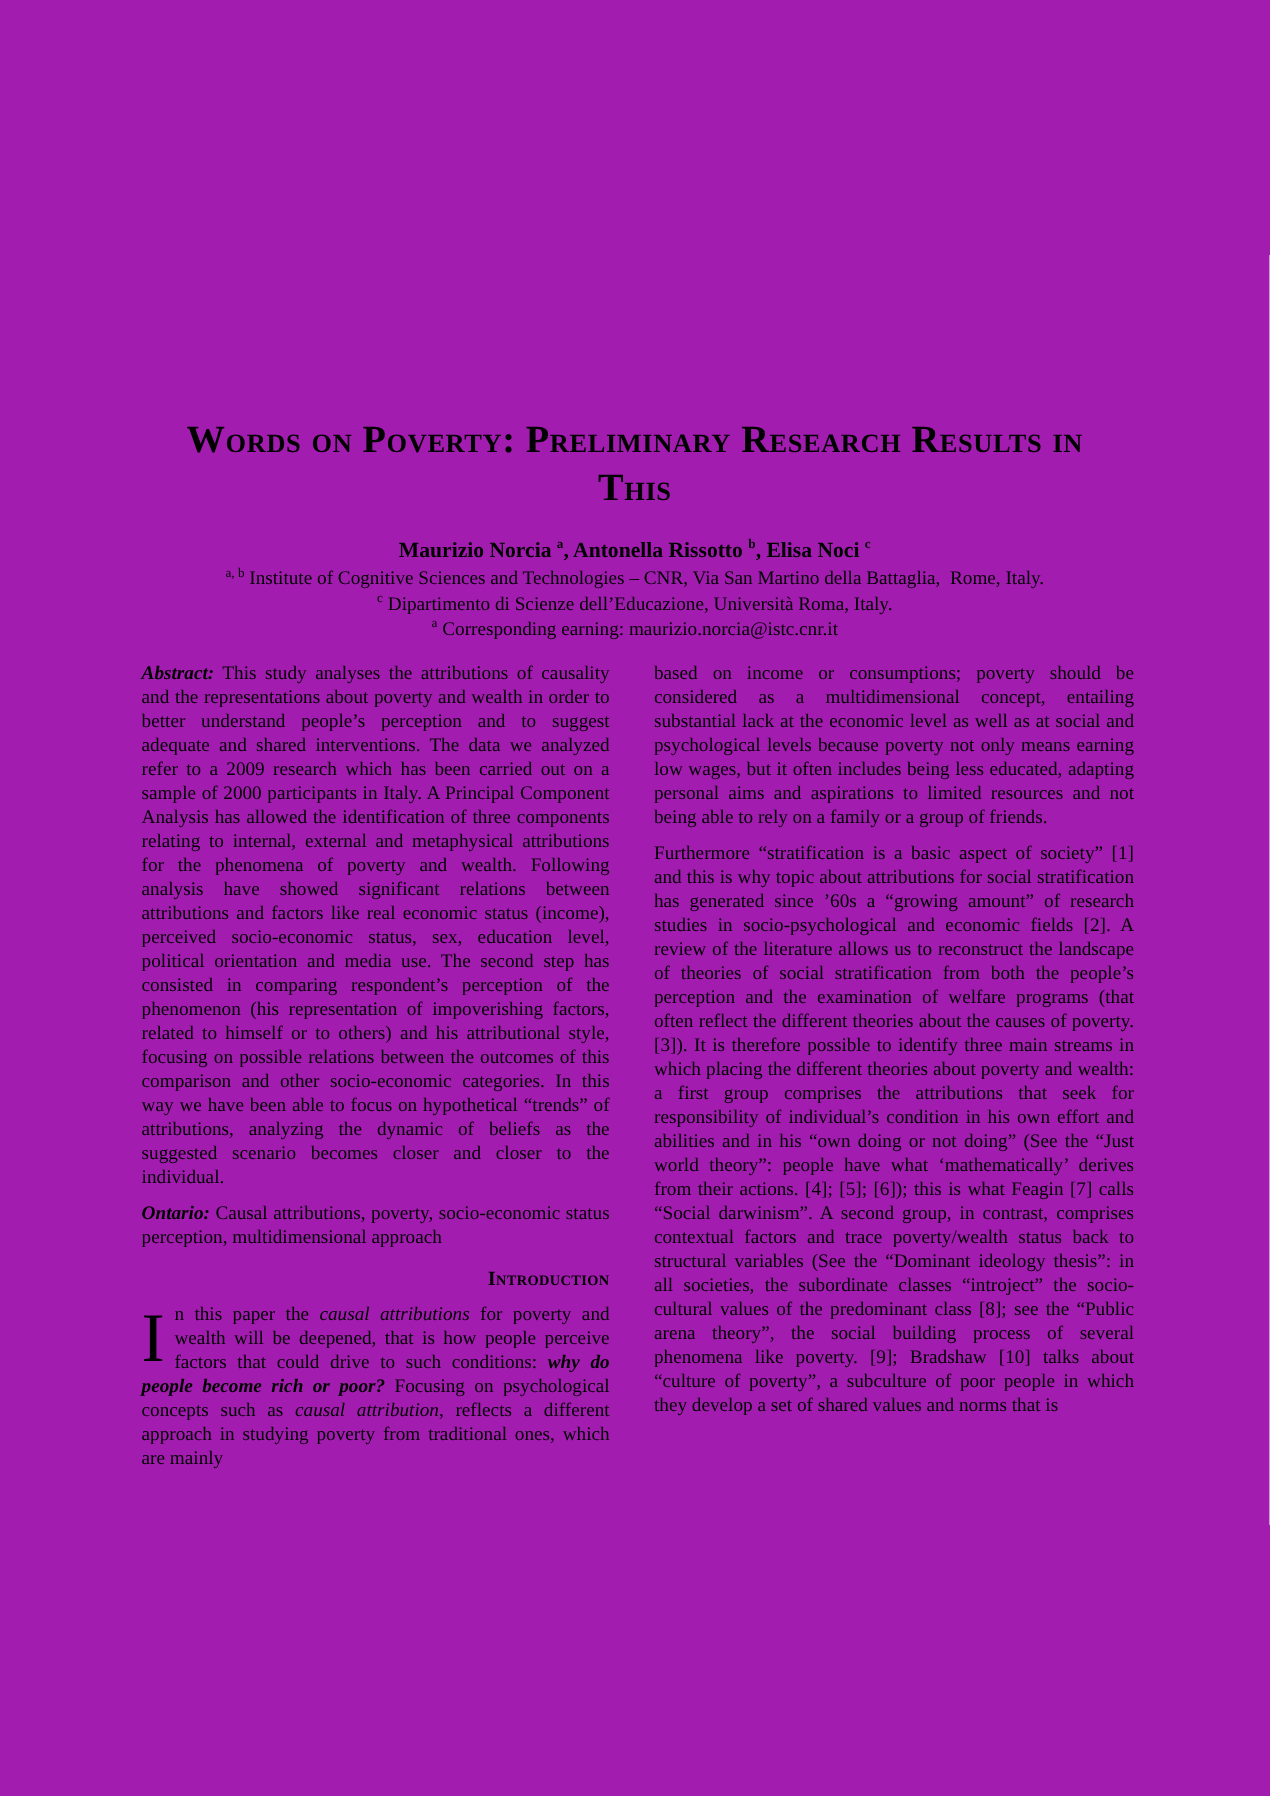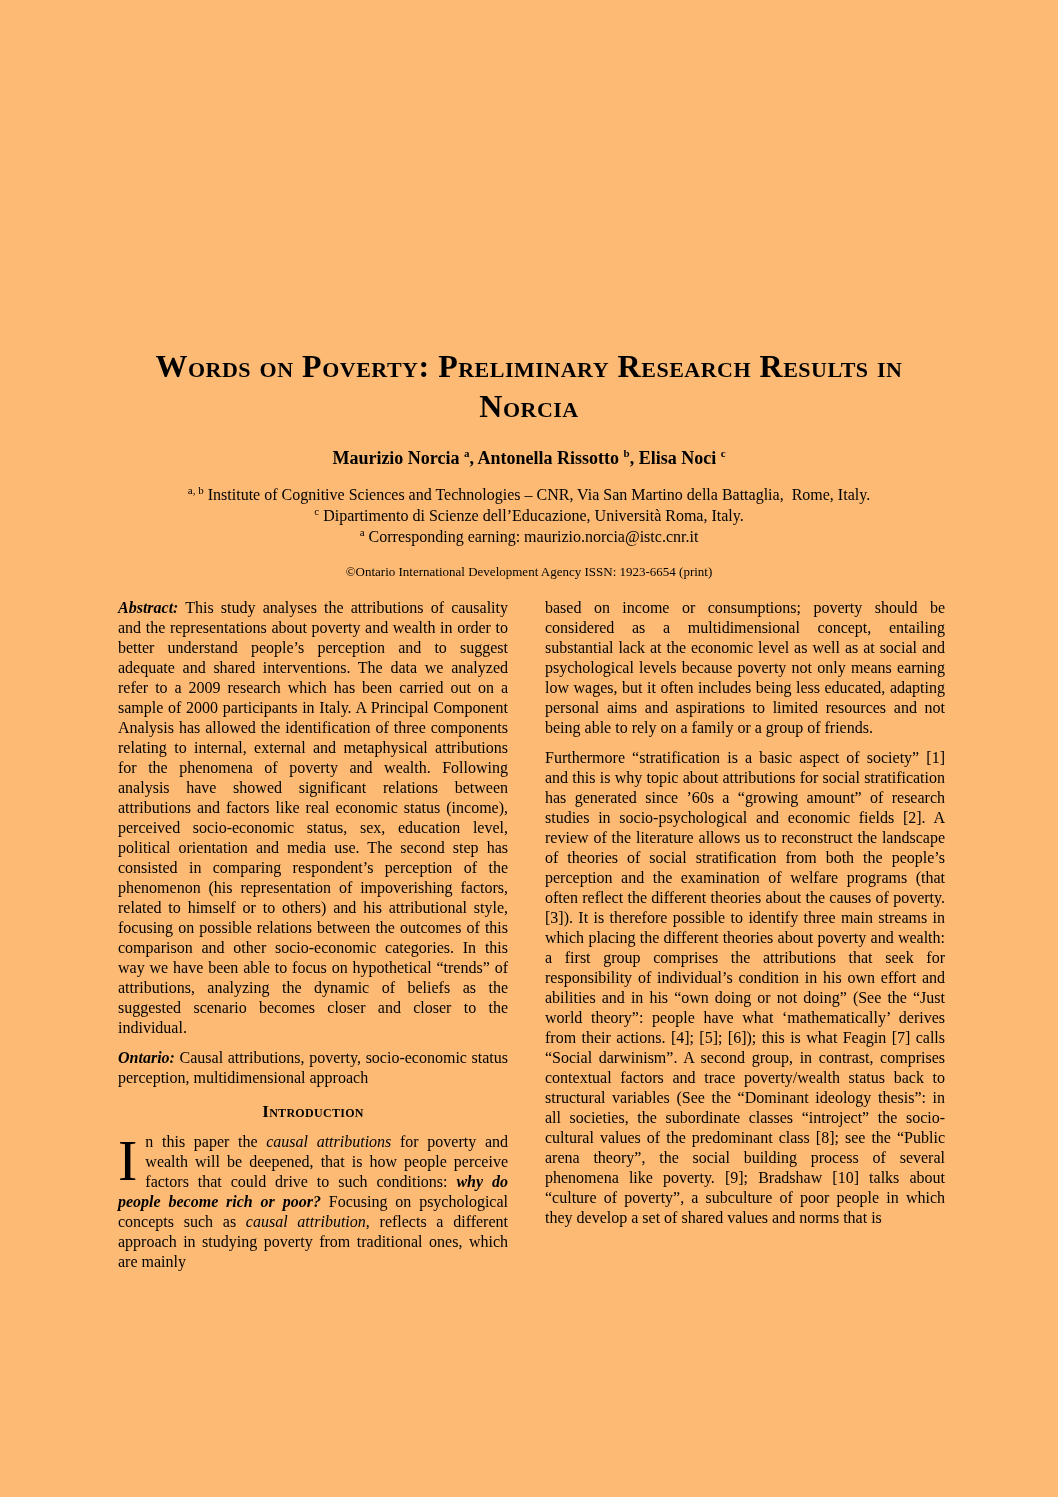--- a/index.html
+++ b/index.html
@@ -7,7 +7,7 @@
     position: relative;
     width: 1058px;
     height: 1497px;
-    background: #fdba74;
+    background: #a21caf;
     color: #000000;
     font-family: "Liberation Serif", "DejaVu Serif", serif;
     overflow: hidden;

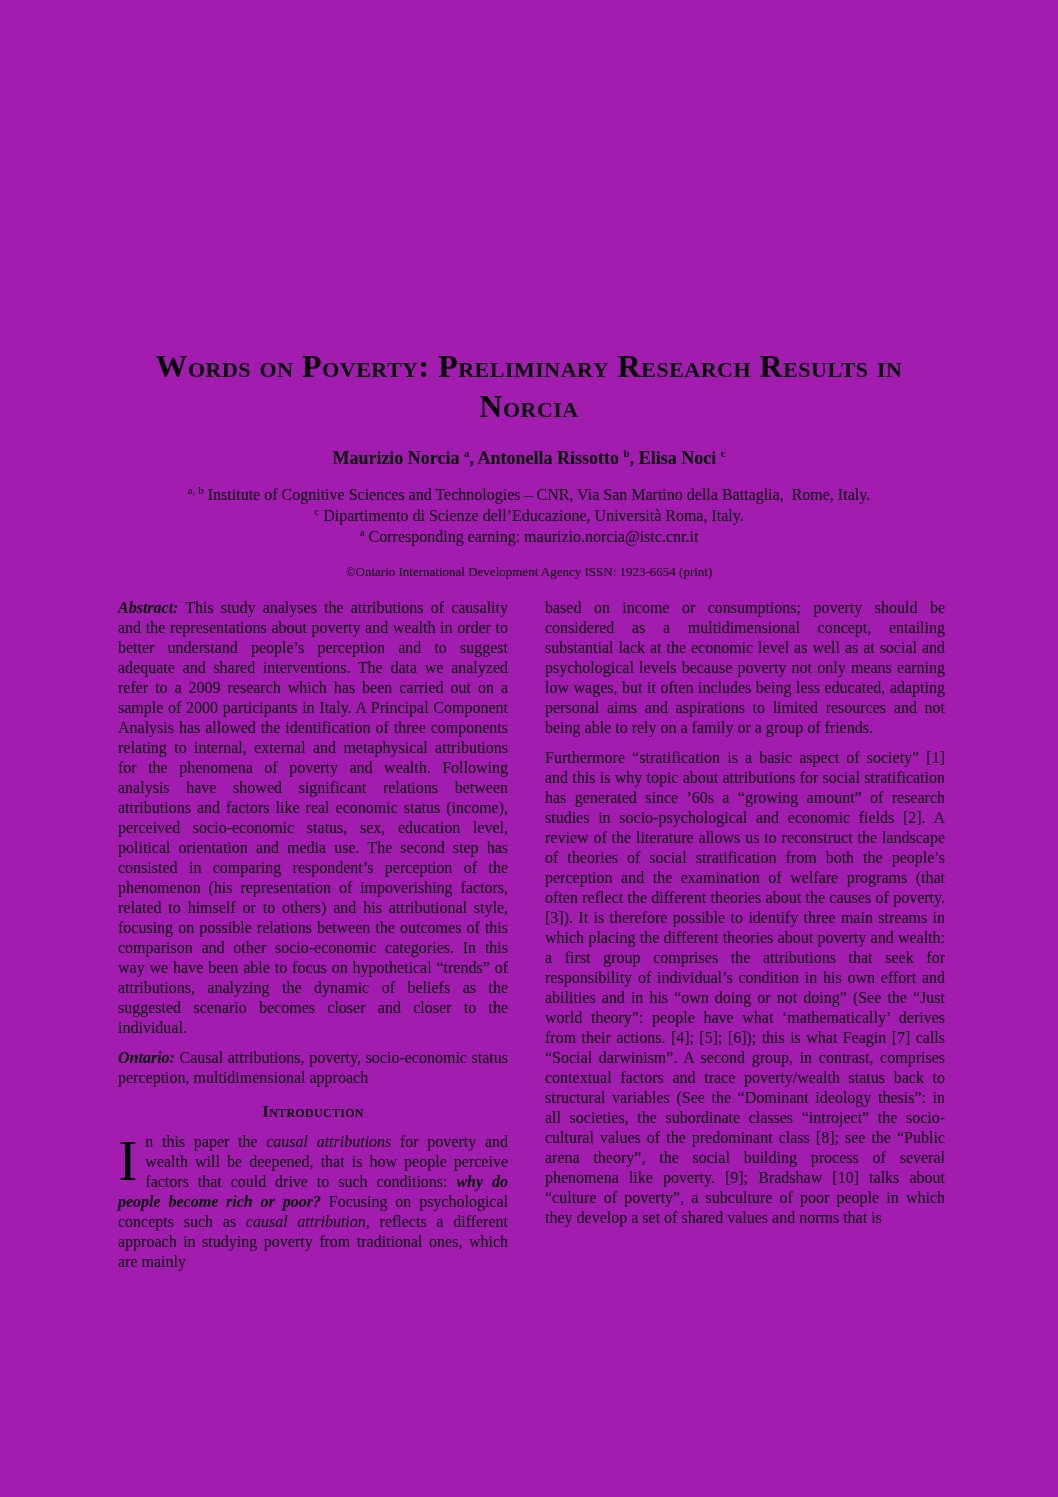--- a/index.html
+++ b/index.html
@@ -89,7 +89,7 @@
   <header class="paper-header">
     <h1 class="title">
       <span class="title-line">Words on Poverty: Preliminary Research Results in</span>
-      <span class="title-line">Norcia</span>
+      <span class="title-line">This</span>
     </h1>
 
     <p class="authors"><span>Maurizio Norcia</span> <sup>a</sup><span>,</span> <span>Antonella Rissotto</span> <sup>b</sup><span>,</span> <span>Elisa Noci</span> <sup>c</sup></p>

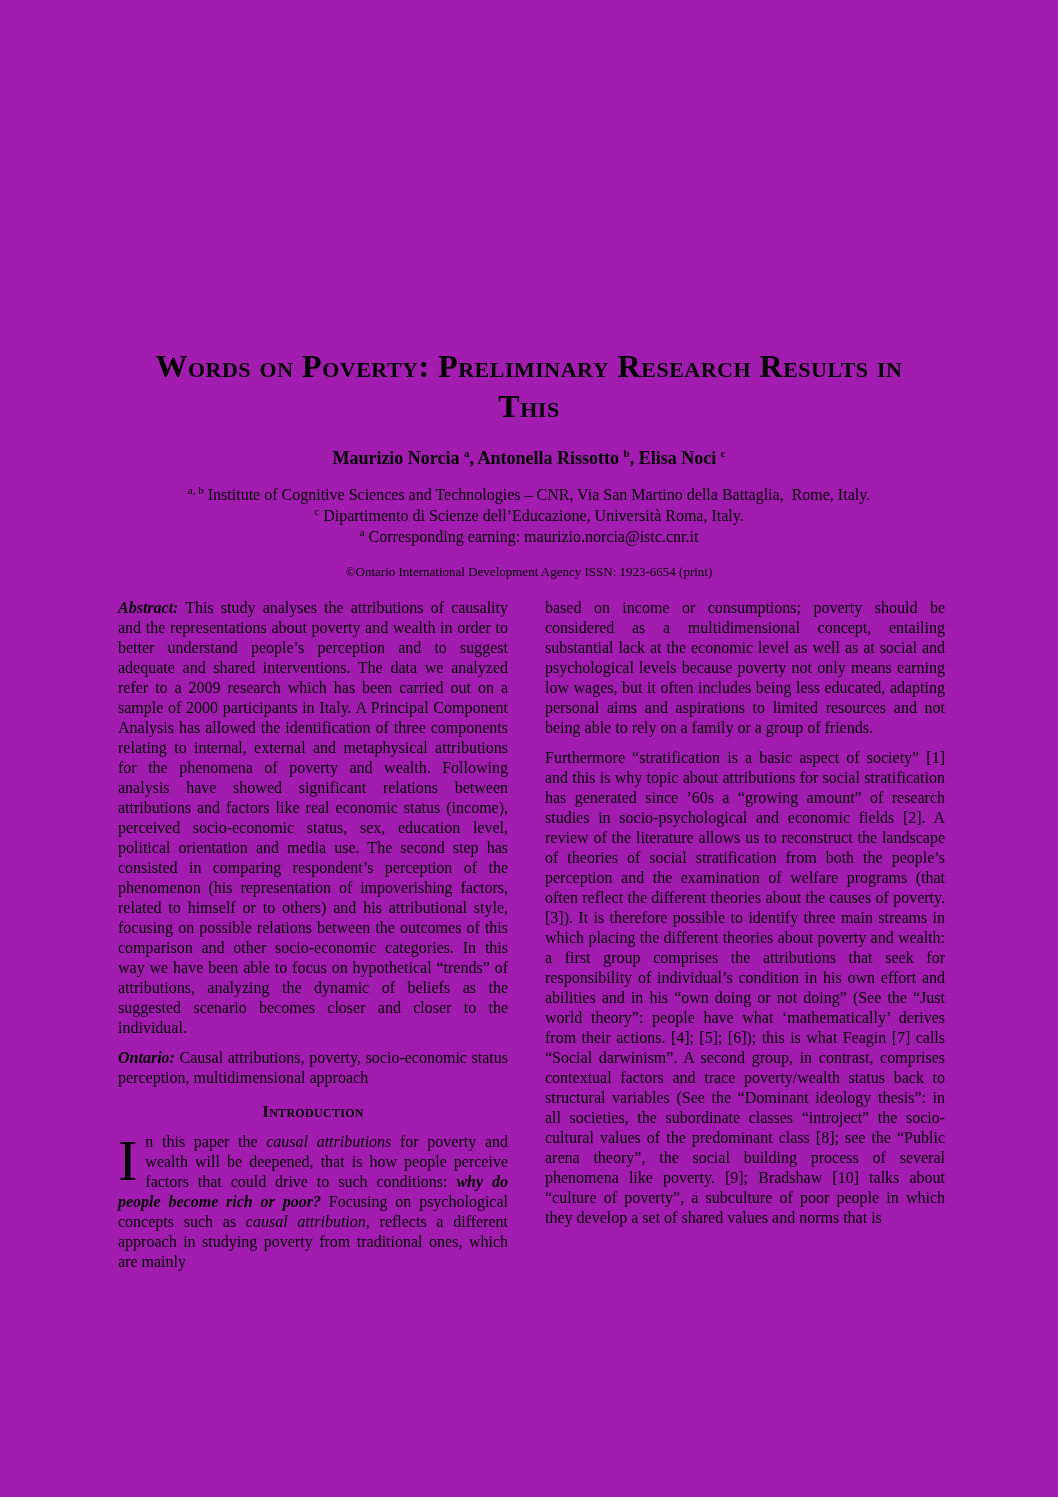--- a/index.html
+++ b/index.html
@@ -37,7 +37,7 @@
     font-size: 11px;
     line-height: 0;
   }
-  .affiliations { margin-top: 14px; }
+  .affiliations { margin-top: 2px; }
   .affil-line {
     margin: 0;
     font-size: 16px;

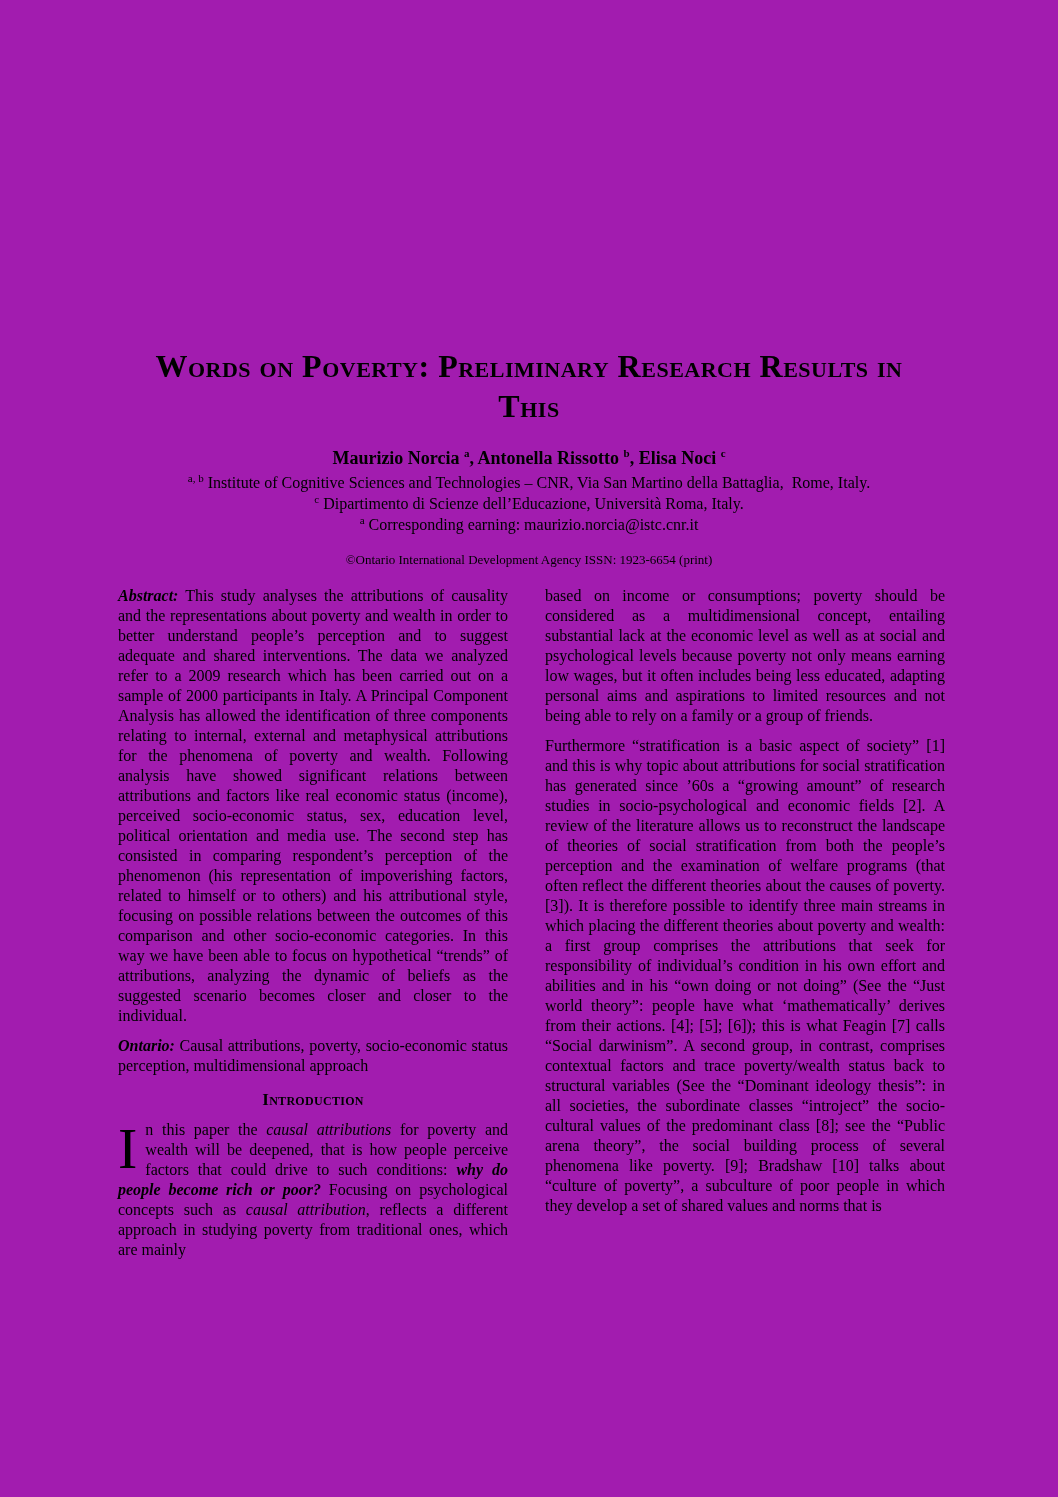--- a/index.html
+++ b/index.html
@@ -101,7 +101,6 @@
     </div>
 
     <div class="copyright">
-      <p>©Ontario International Development Agency ISSN: 1923-6654 (print)</p>
     </div>
   </header>
 

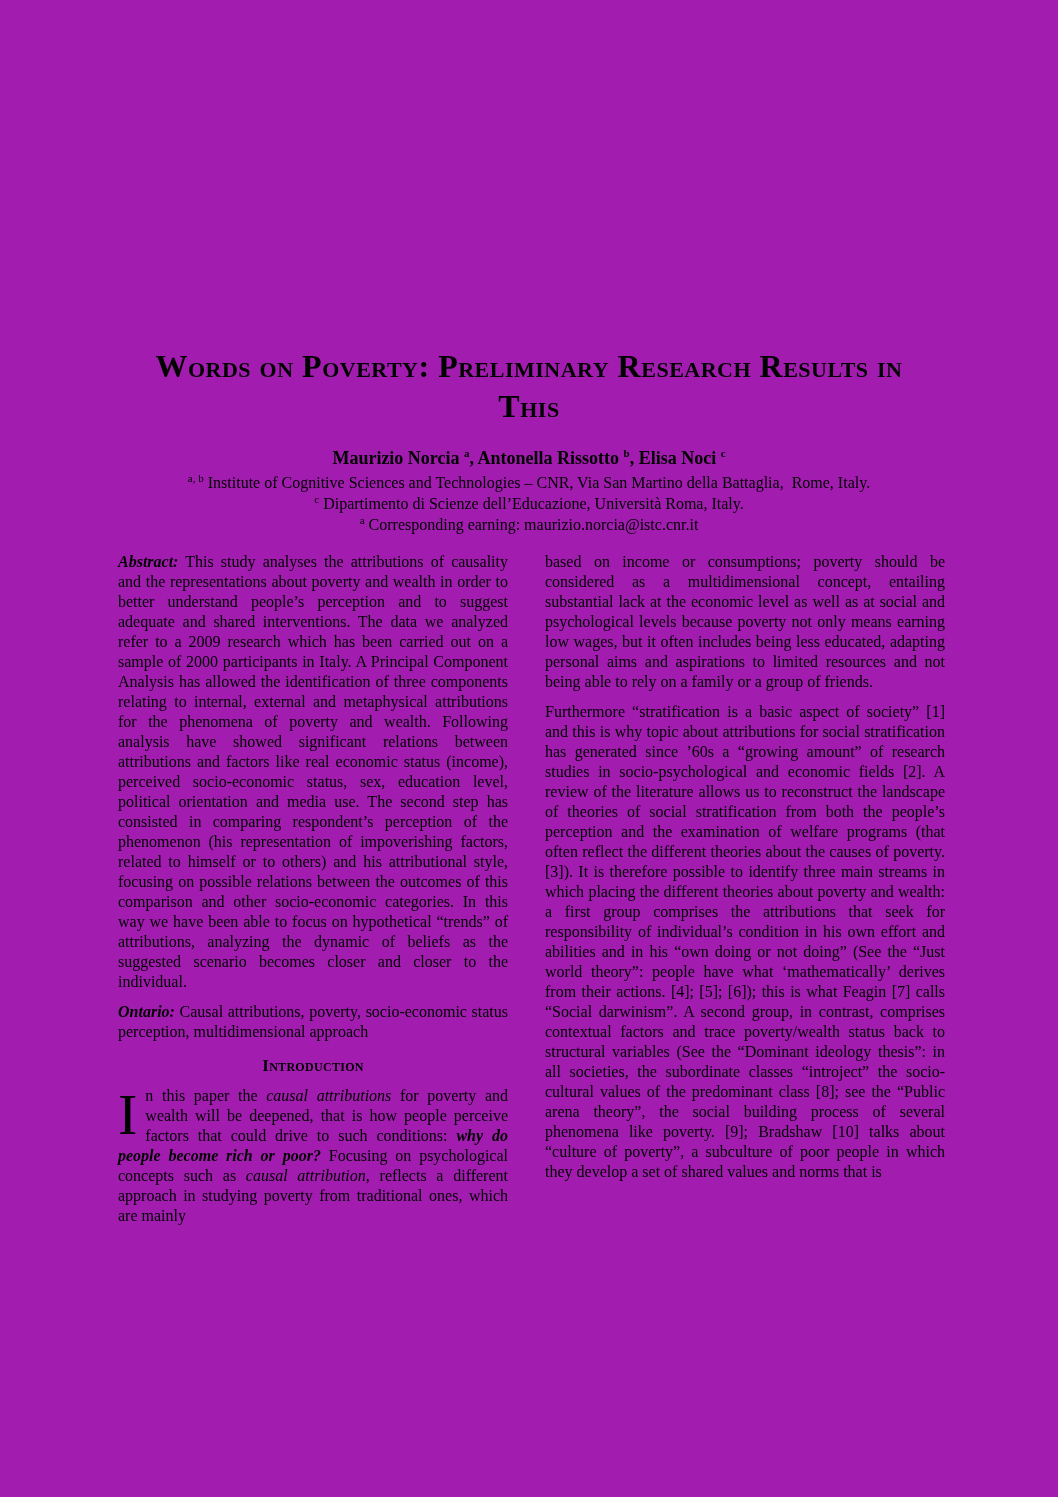--- a/index.html
+++ b/index.html
@@ -68,7 +68,7 @@
   .bi { font-style: italic; font-weight: bold; }
   .section-heading {
     margin: 14px 0 10px 0;
-    text-align: center;
+    text-align: right;
     font-size: 17px;
     font-weight: bold;
     font-variant: small-caps;

